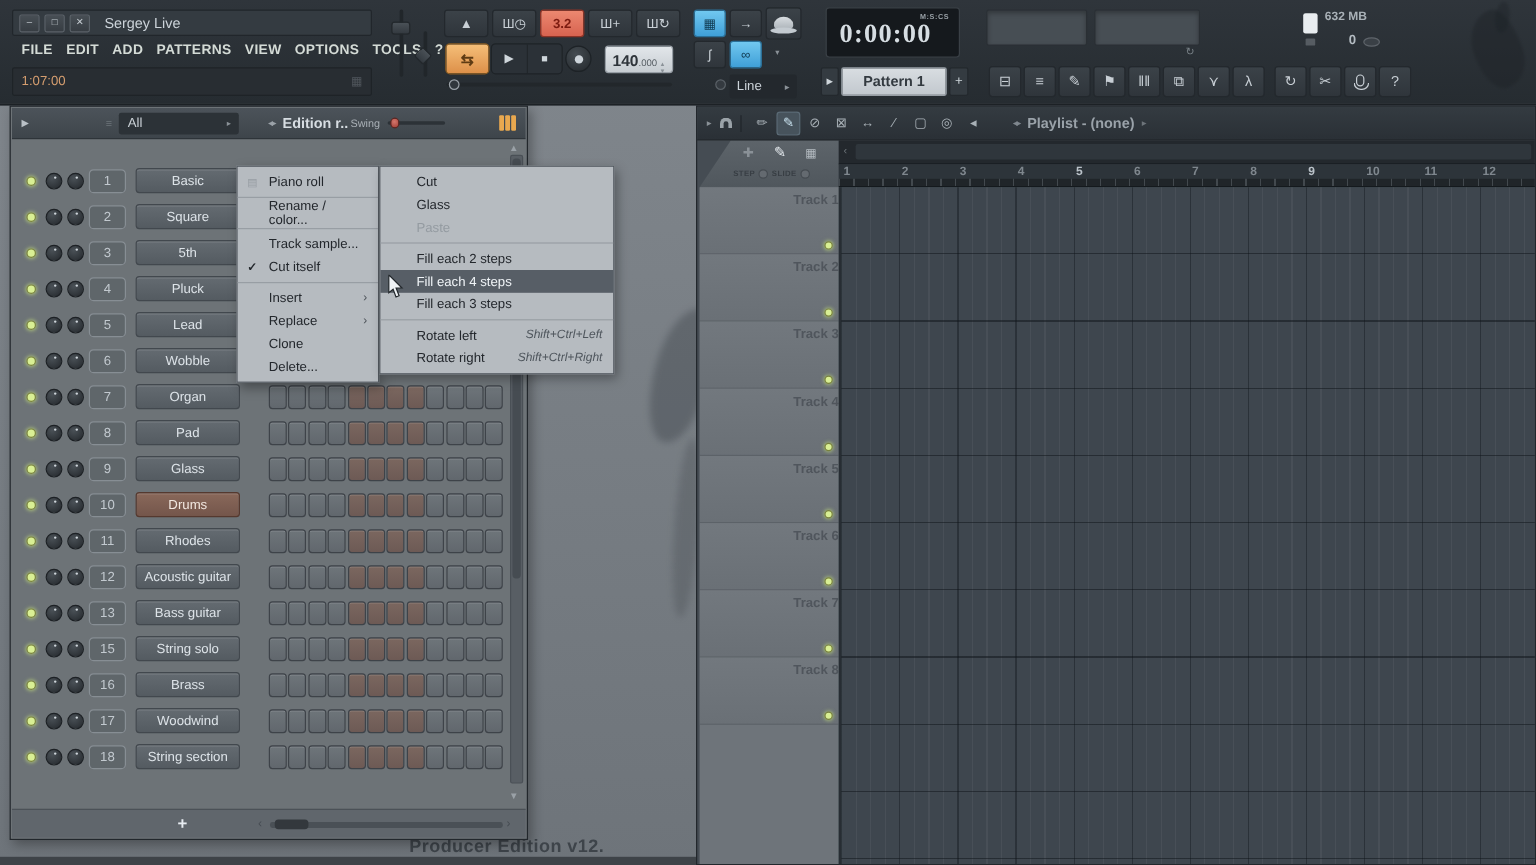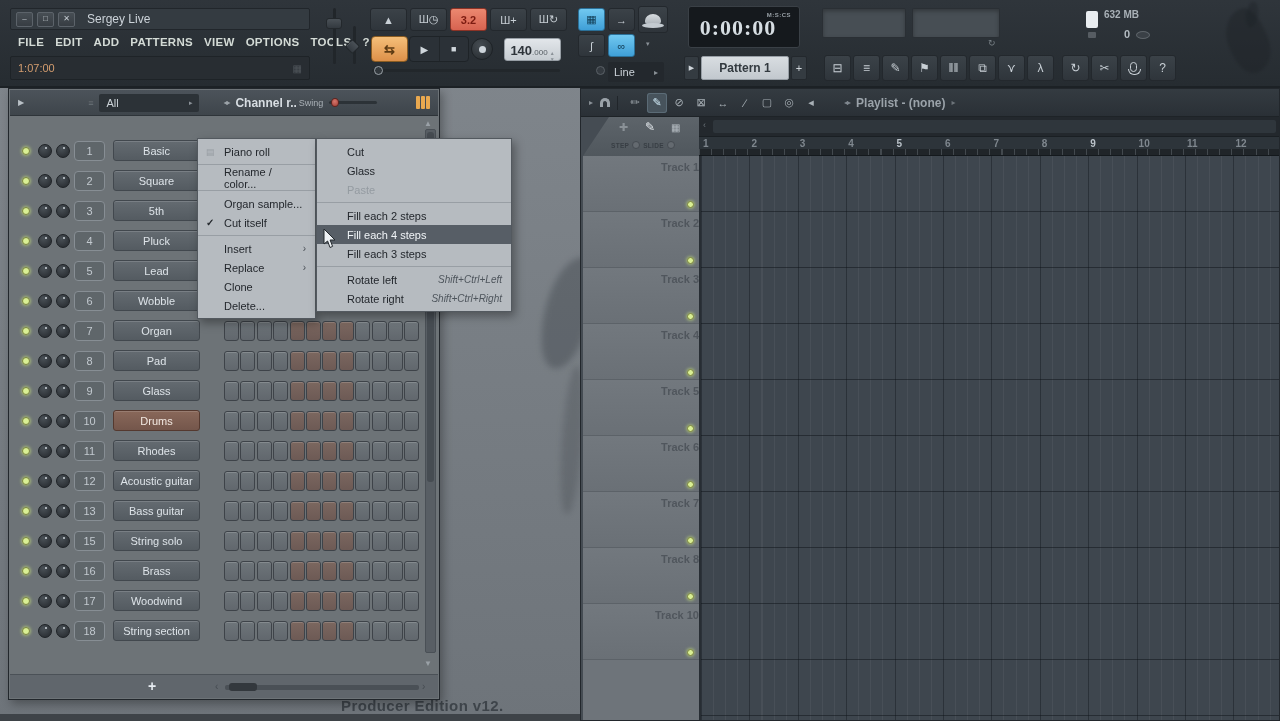--- a/index.html
+++ b/index.html
@@ -352,7 +352,7 @@
         <span class="arr">▸</span>
       </div>
       <span class="rk-speaker">◂▸</span>
-      <span class="rk-title">Channel r..</span>
+      <span class="rk-title">Edition r..</span>
       <span class="rk-swing">Swing</span>
       <div class="rk-sw-groove">
           <div class="rk-sw-knob"></div>

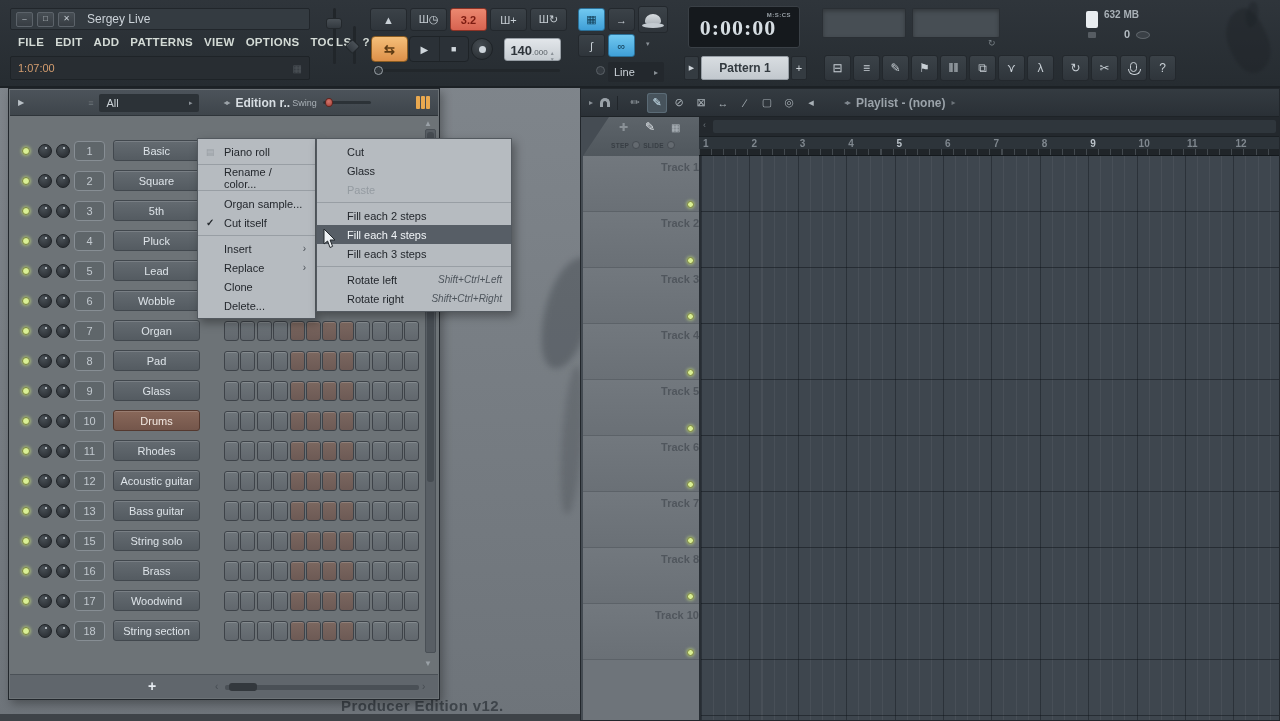--- a/index.html
+++ b/index.html
@@ -839,7 +839,7 @@
       </div>
       <div class="menu-sep"></div>
       <div class="cm-item">
-        <span>Organ sample...</span>
+        <span>Track sample...</span>
       </div>
       <div class="cm-item">
         <span class="cm-check">✓</span>

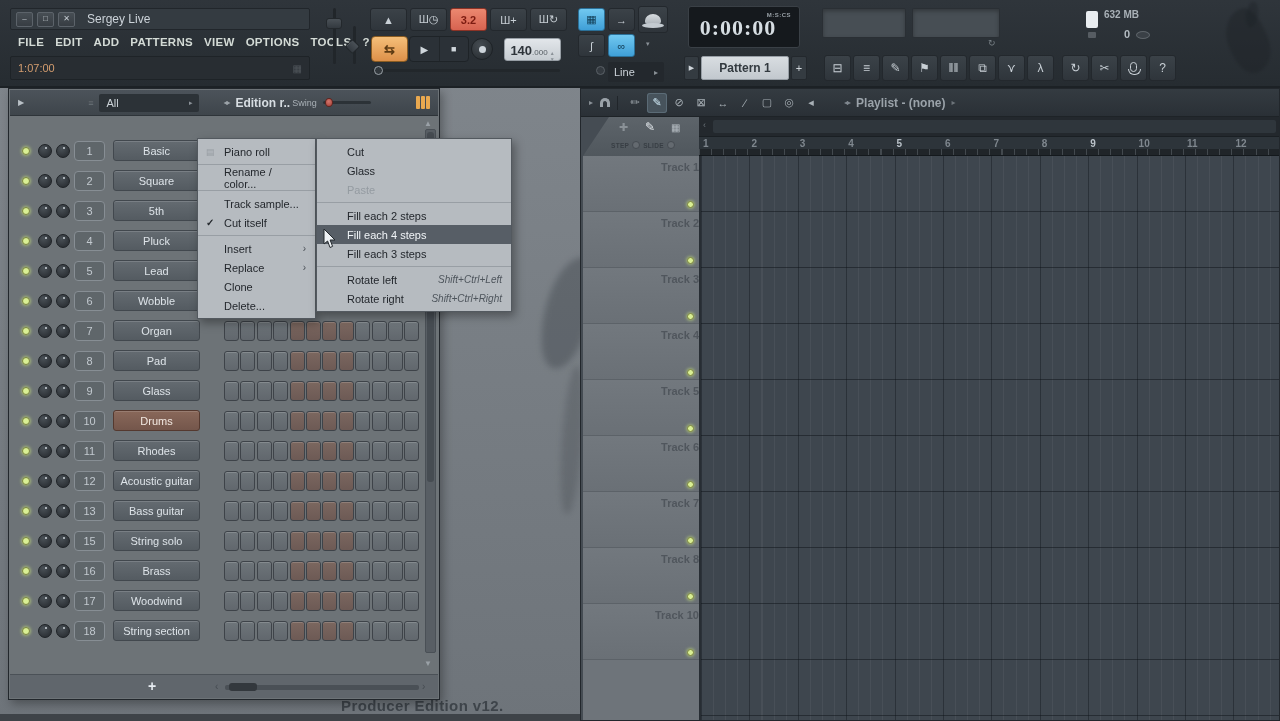--- a/index.html
+++ b/index.html
@@ -820,10 +820,6 @@
           <div class="lbl">Track 8</div>
           <span class="track-led"></span>
         </div>
-        <div class="pl-track">
-          <div class="lbl">Track 10</div>
-          <span class="track-led"></span>
-        </div>
       </div>
     <div class="pl-grid"></div>
   </div>

